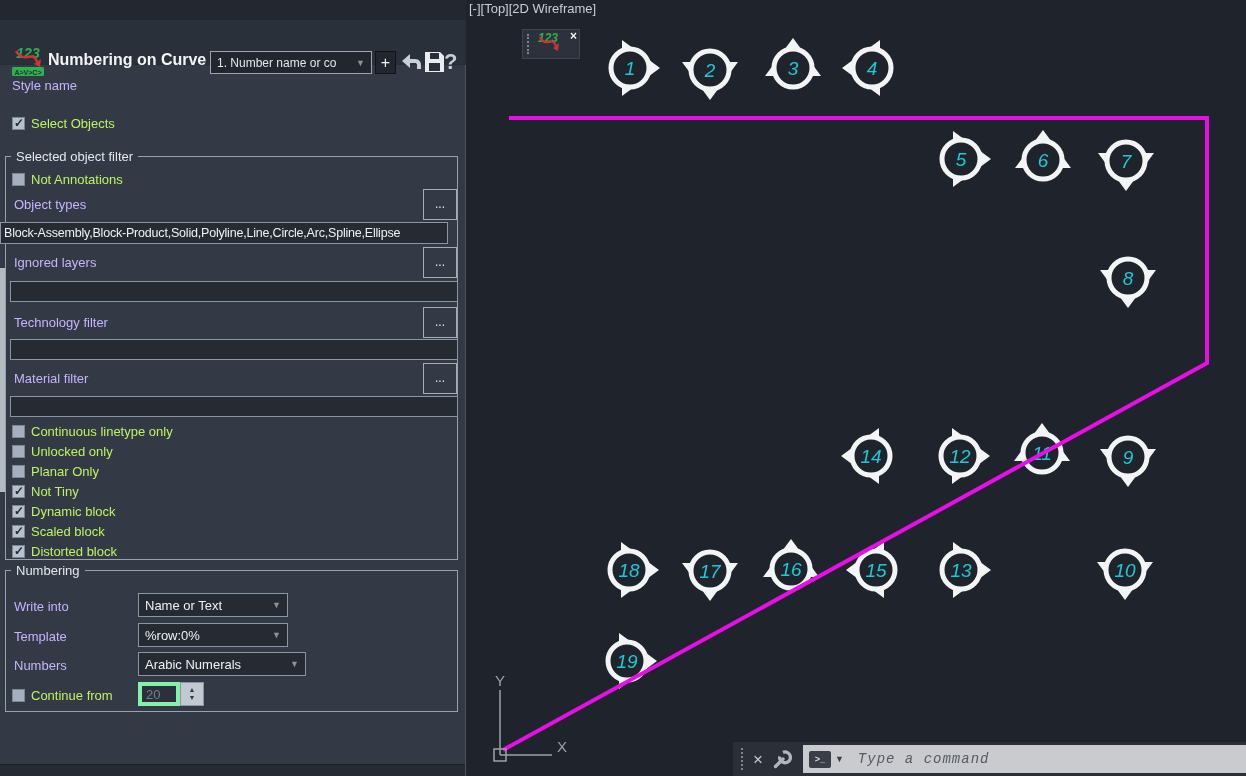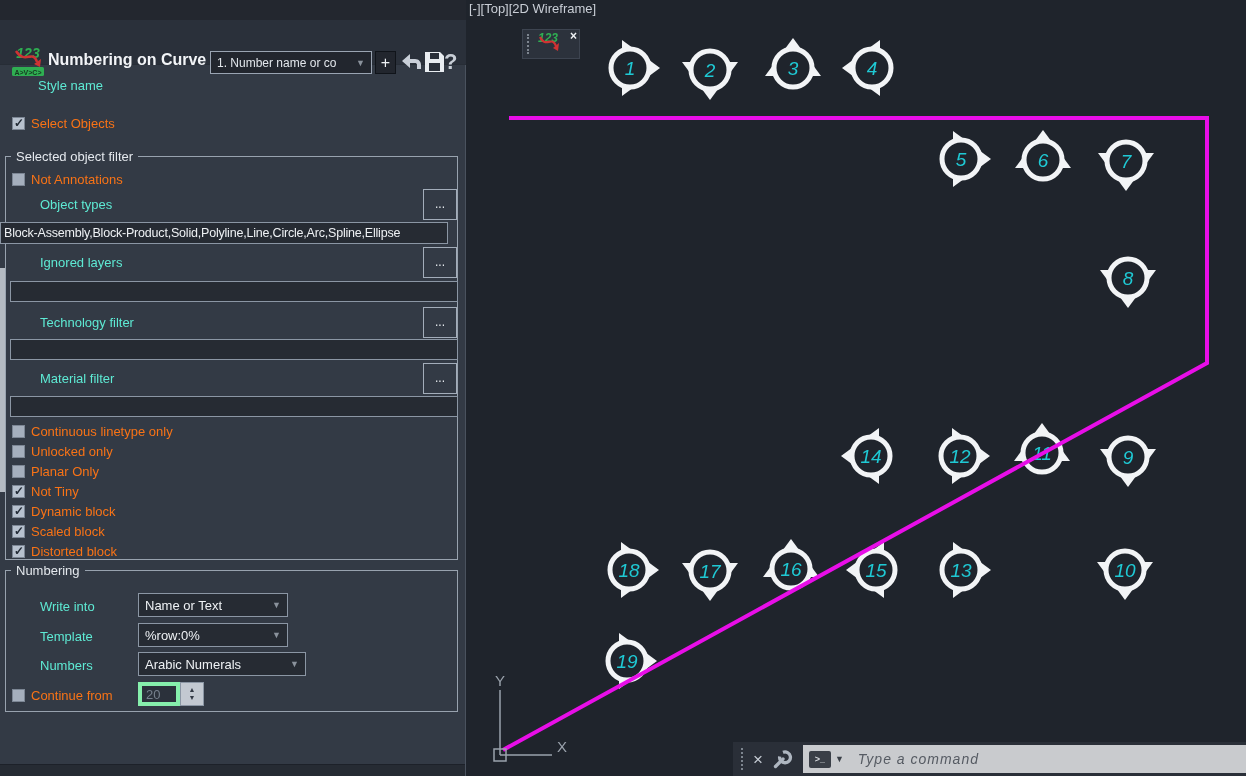--- a/index.html
+++ b/index.html
@@ -24,7 +24,7 @@
   .hdr-ico { position:absolute; top:30px; width:24px; height:24px; }
   .help { position:absolute; left:444px; top:29px; color:#c8ced6; font-size:22px; font-weight:bold; }
 
-  .row-label { position:absolute; font-size:13px; color:#5eead4;margin-left:26px; }
+  .row-label { position:absolute; font-size:13px; color:#c4b5fd; }
   .field { position:absolute; background:#262b33; border:1px solid #8b96a4; color:#eef1f4;
            font-size:12.5px; letter-spacing:-0.2px; display:flex; align-items:center;
            padding:0 3px; white-space:nowrap; overflow:hidden; }

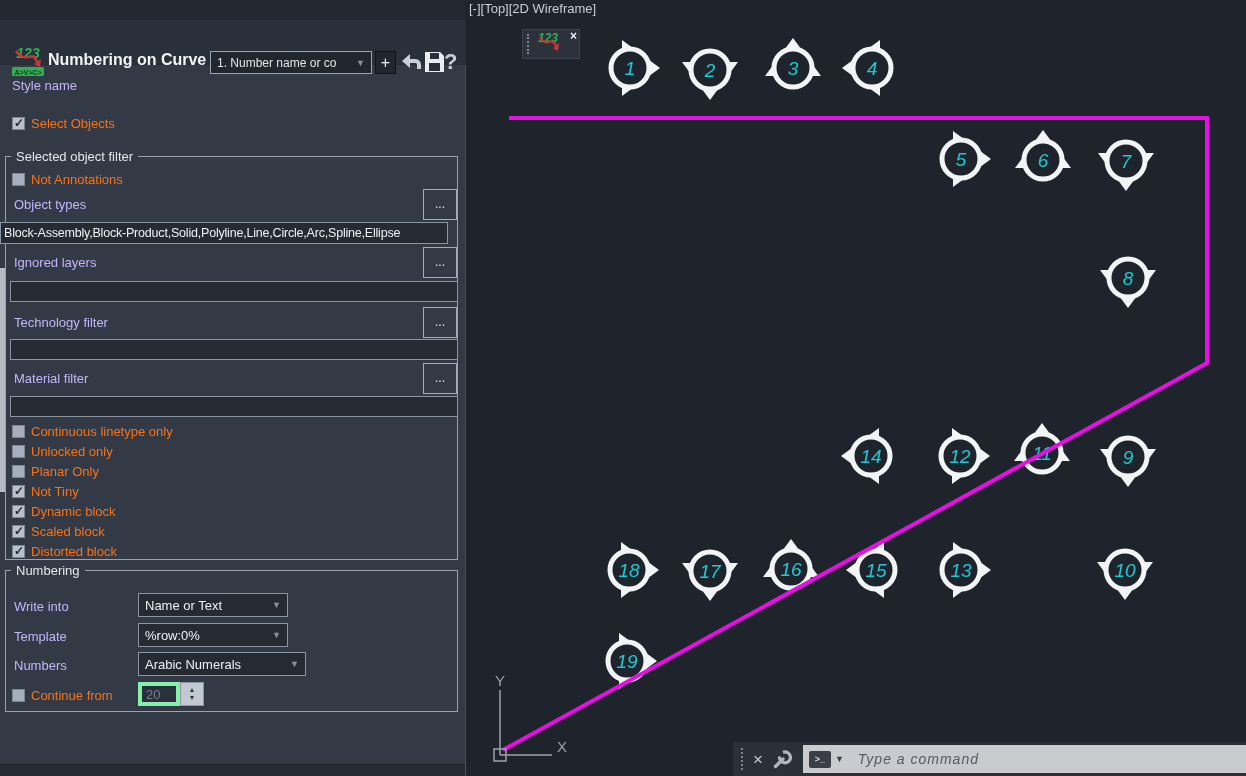--- a/index.html
+++ b/index.html
@@ -36,7 +36,7 @@
   .cb.on::after { content:"\2713"; position:absolute; left:1px; top:-2px; color:#222a35;
                   font-size:12px; font-weight:bold; }
   .cbrow { position:absolute; display:flex; align-items:center; gap:6px; height:16px; }
-  .cbrow .cblabel { font-size:13px; color:#f97316; white-space:nowrap; }
+  .cbrow .cblabel { font-size:13px; color:#bef264; white-space:nowrap; }
   .cblist .cbrow { position:relative; margin-bottom:4px; }
   .cblist { position:absolute; }
 

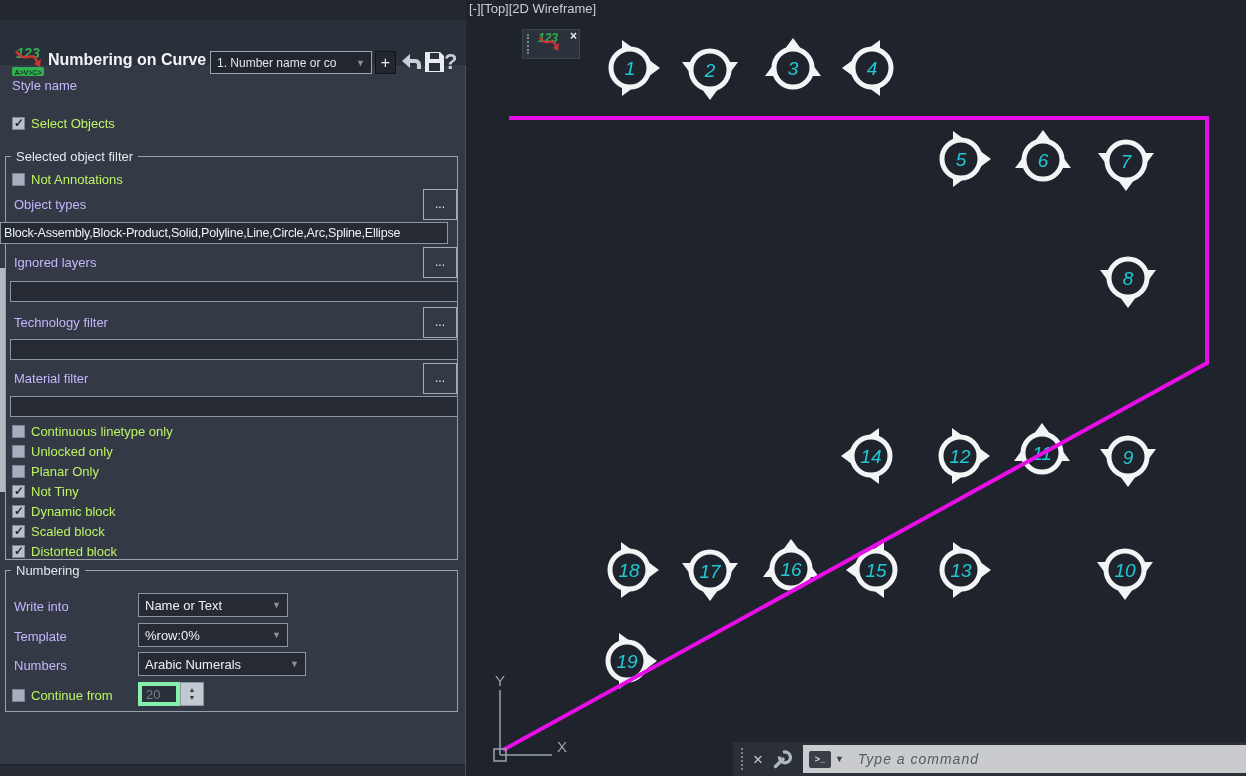--- a/index.html
+++ b/index.html
@@ -77,7 +77,7 @@
   .cmd-term { width:22px; height:17px; background:#3a3f47; border-radius:2px; color:#d8dbdf;
               font-size:9px; font-weight:bold; text-align:center; line-height:16px; flex:none; }
   .cmd-caret { color:#3a3f47; font-size:9px; margin-left:4px; }
-  .cmd-text { margin-left:14px; font-family:Liberation Sans, sans-serif; font-style:italic;
+  .cmd-text { margin-left:14px; font-family:Liberation Mono, monospace; font-style:italic;
               font-size:14px; color:#565b63; letter-spacing:1px; }
 </style>
 </head>

